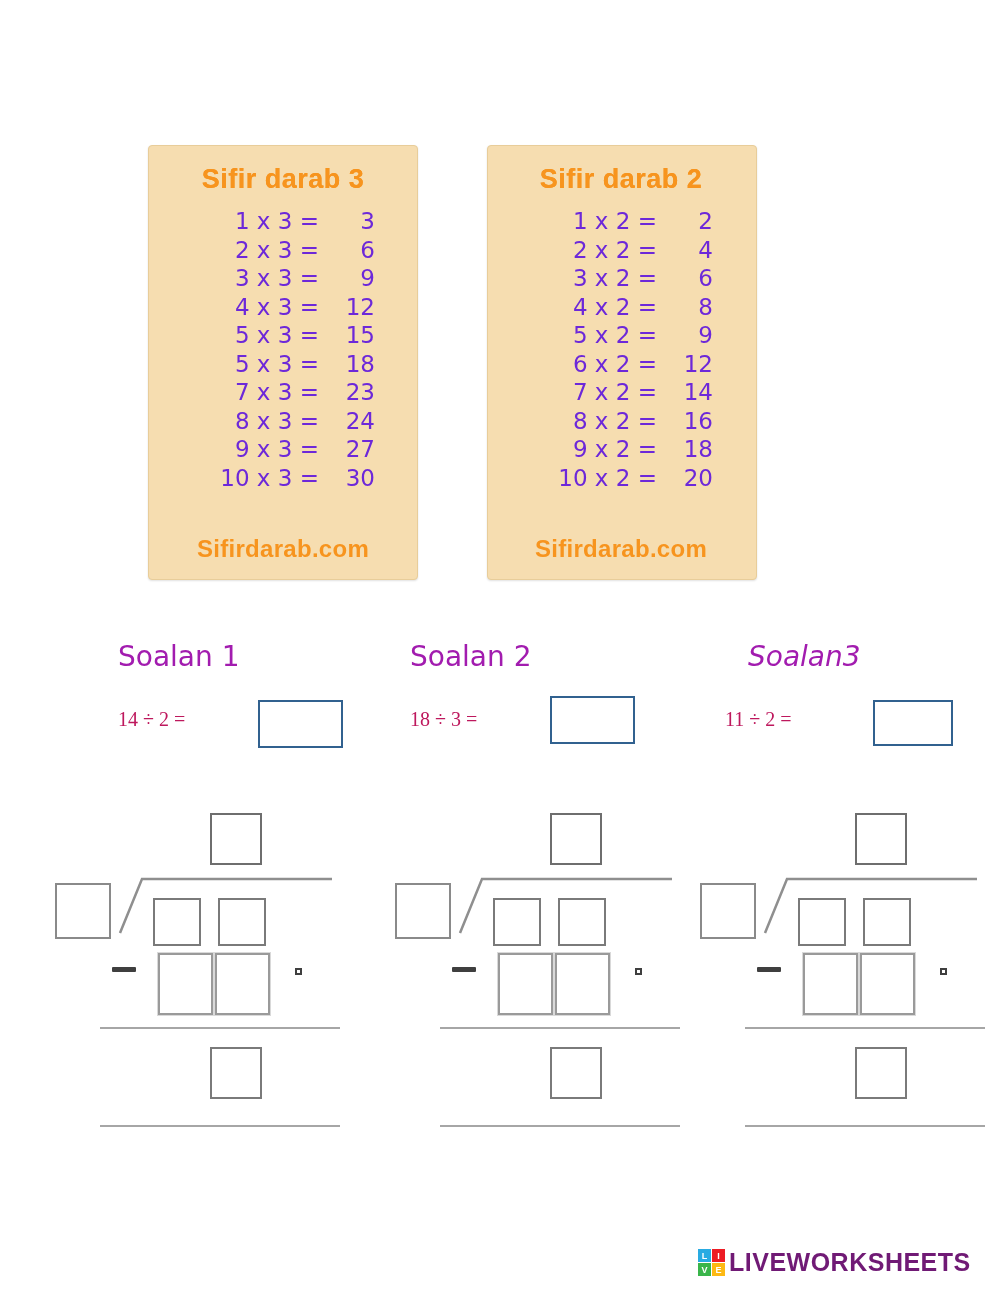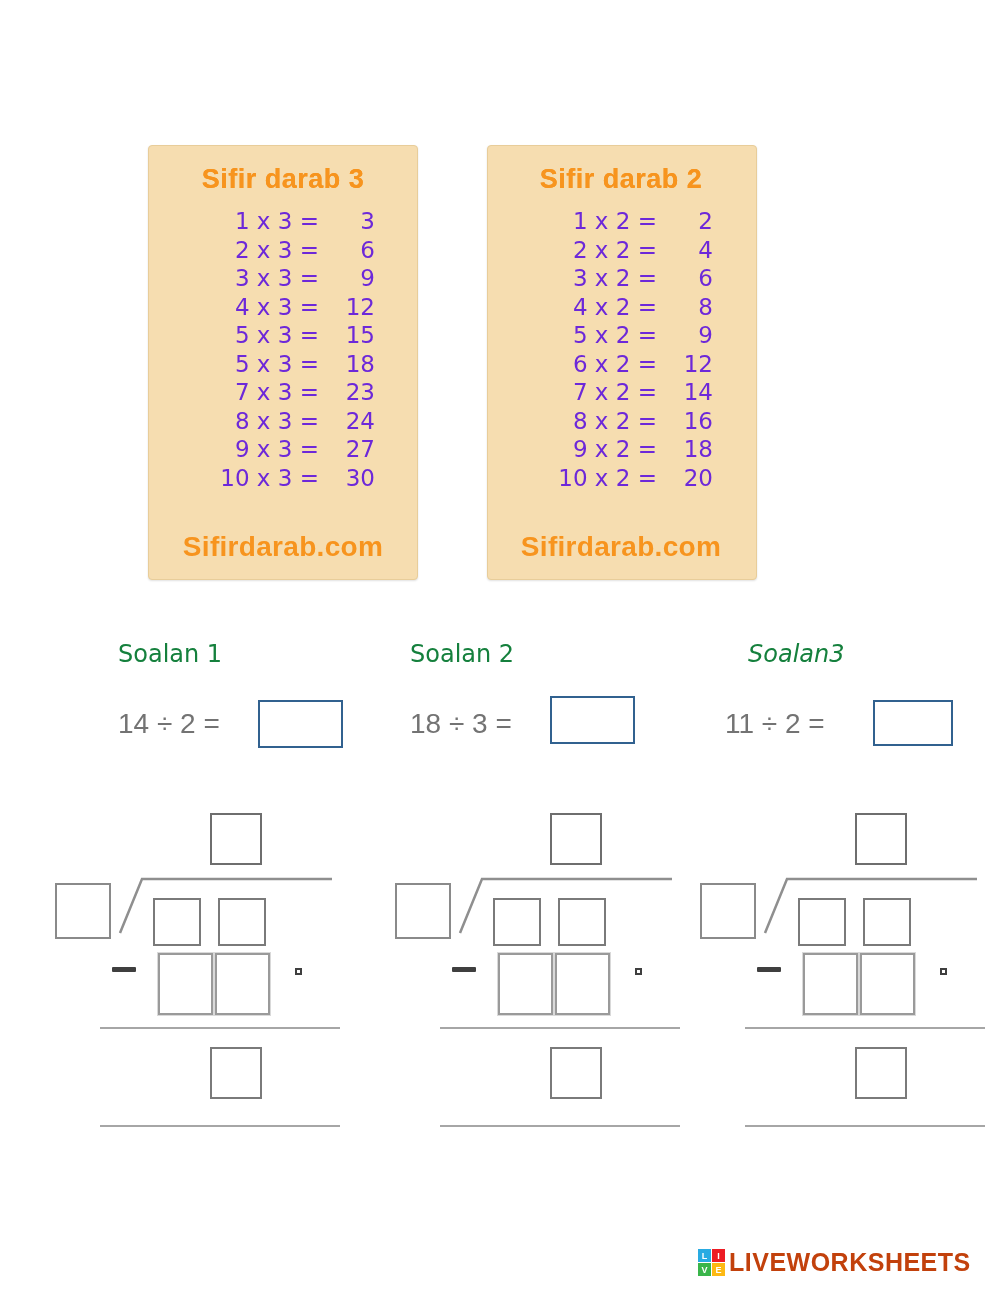--- a/index.html
+++ b/index.html
@@ -54,7 +54,7 @@
     margin-top: auto;
     color: #f7941e;
     font-weight: bold;
-    font-size: 28px;
+    font-size: 24px;
     letter-spacing: 0.3px;
   }
 

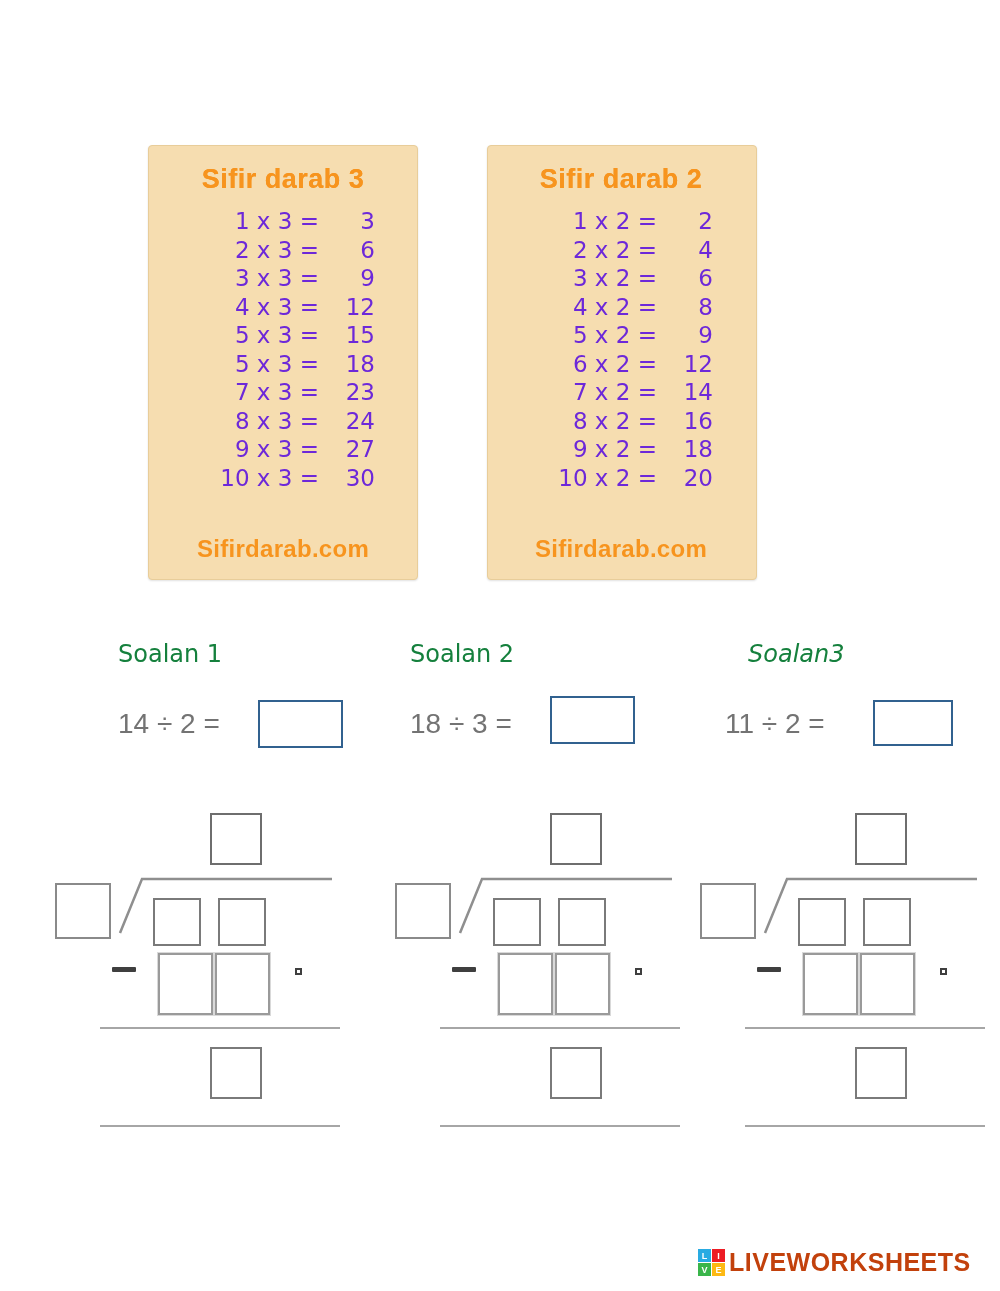--- a/index.html
+++ b/index.html
@@ -61,8 +61,8 @@
   
   .q-label {
     position: absolute;
-    font-size: 24px;
-    color: #15803d;
+    font-size: 28px;
+    color: #a21caf;
     font-family: "DejaVu Sans", sans-serif;
   }
   .q-expr {

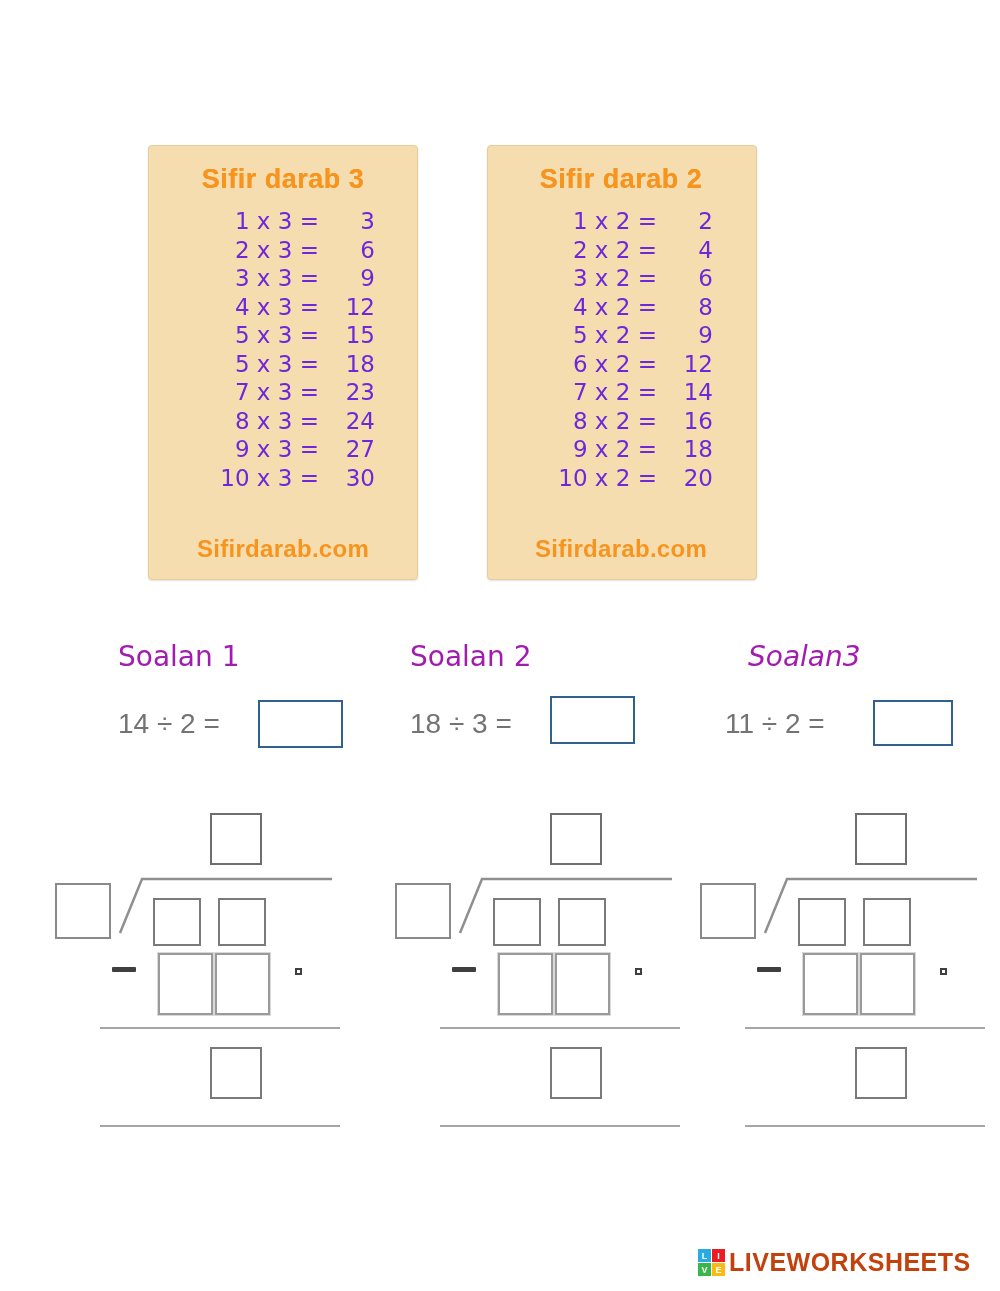--- a/index.html
+++ b/index.html
@@ -67,9 +67,9 @@
   }
   .q-expr {
     position: absolute;
-    font-size: 28px;
-    color: #737373;
-    font-family: Liberation Sans, sans-serif;
+    font-size: 20px;
+    color: #be185d;
+    font-family: Liberation Serif, serif;
   }
   .answer-input {
     position: absolute;

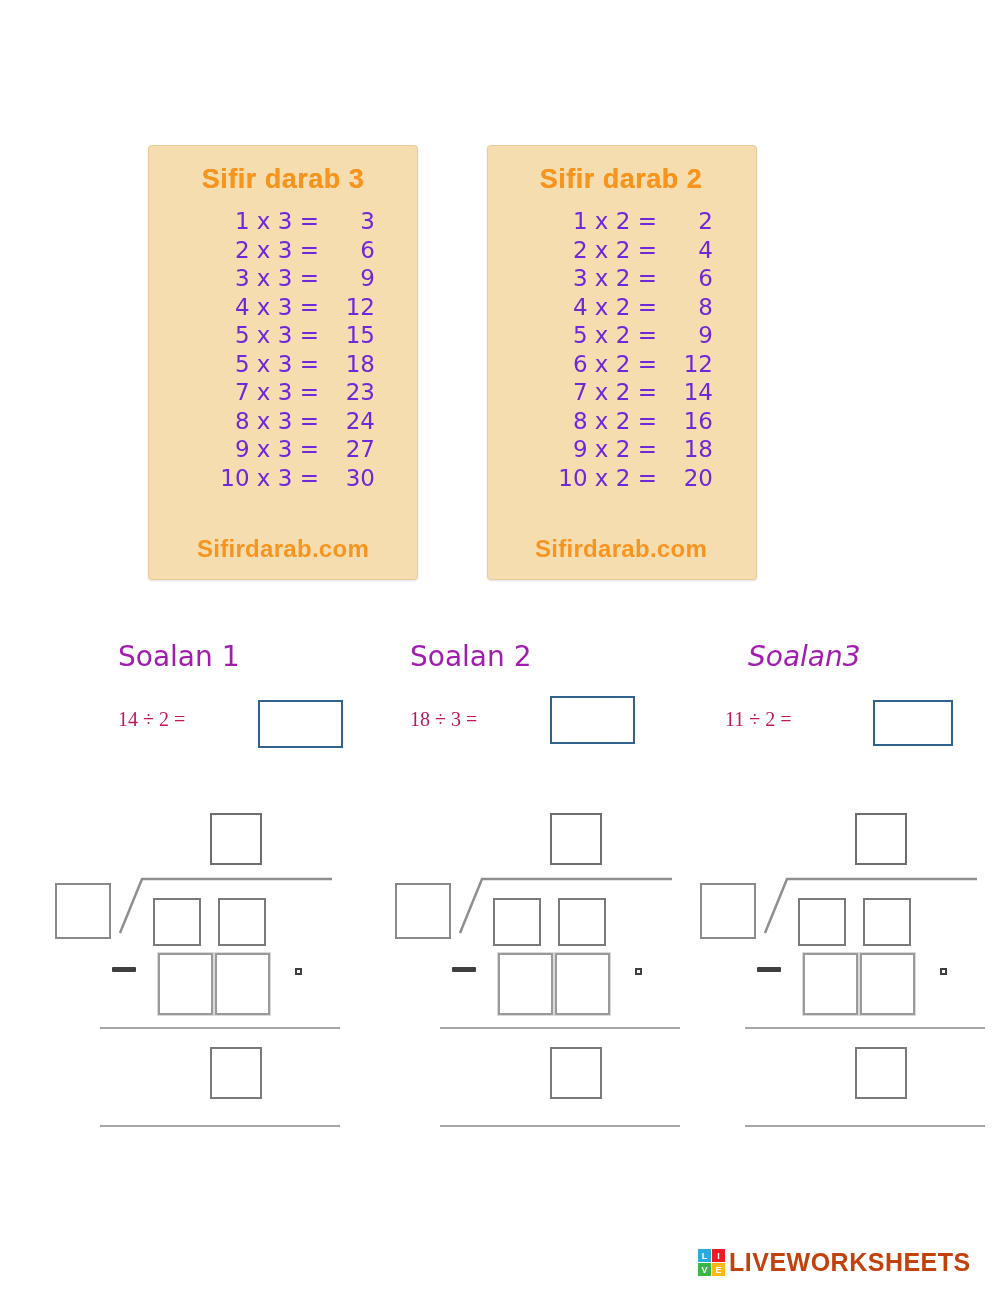--- a/index.html
+++ b/index.html
@@ -150,7 +150,7 @@
     font-family: "Liberation Sans", sans-serif;
   }
   .brand-text {
-    color: #c2410c;
+    color: #701a75;
     font-weight: bold;
     font-size: 25px;
     letter-spacing: 0.5px;

